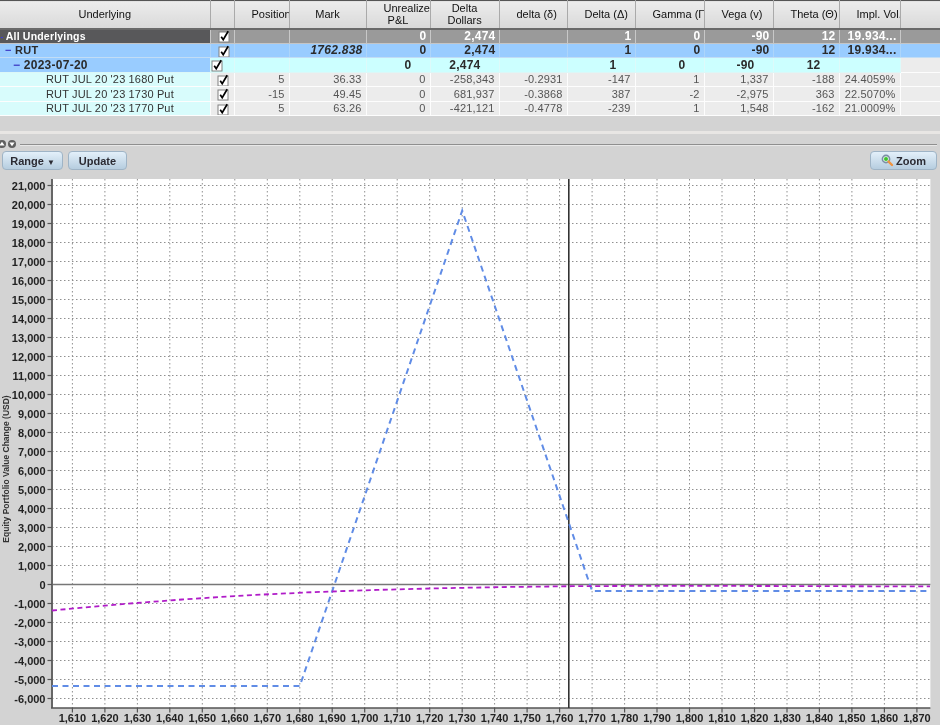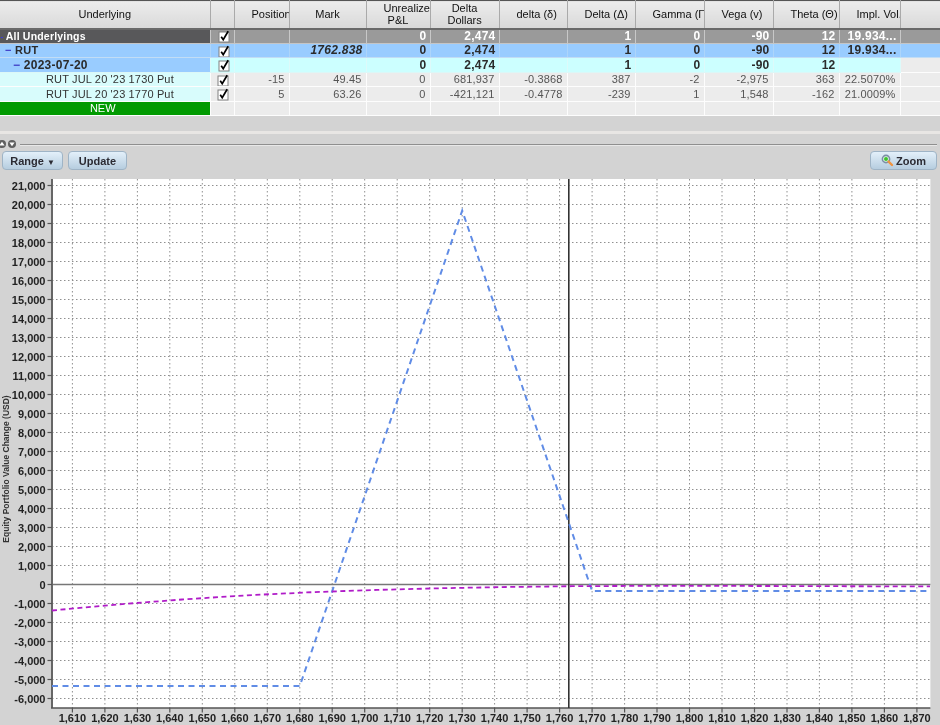--- a/index.html
+++ b/index.html
@@ -10,7 +10,7 @@
 #tbl tr.r1 td { background:#9a9a9a; color:#fff; font-weight:bold; font-size:12px; letter-spacing:0.25px; padding-right:3px; border-bottom:1px solid #c5c5c5; border-right:1px solid #c8c8c8; }
 #tbl tr.r1 td.u { background:#58585a; font-size:10.5px; letter-spacing:0.2px; }
 #tbl tr.r2 td { background:#99ccff; color:#2b2b2b; font-weight:bold; font-size:12px; letter-spacing:0.25px; padding-right:3px; border-bottom:1px solid #c2ddf5; border-right:1px solid #add5fa;margin-left:7px; }
-#tbl tr.r3 td { background:#ccffff; color:#2b2b2b; font-weight:bold; font-size:12px; letter-spacing:0.25px; padding-right:3px; border-bottom:1px solid #dcf7f7; border-right:1px solid #ddfafa; }
+#tbl tr.r3 td { background:#ccffff; color:#2b2b2b; font-weight:bold; font-size:12px; letter-spacing:0.25px; padding-right:18px; border-bottom:1px solid #dcf7f7; border-right:1px solid #ddfafa; }
 #tbl tr.r2 td.u { font-size:11px; }
 #tbl tr.r3 td.u { background:#99ccff; }
 #tbl tr.r3 td.fill { background:#ececec; border-bottom:1px solid #fdfdfd; border-right:1px solid #fdfdfd; }

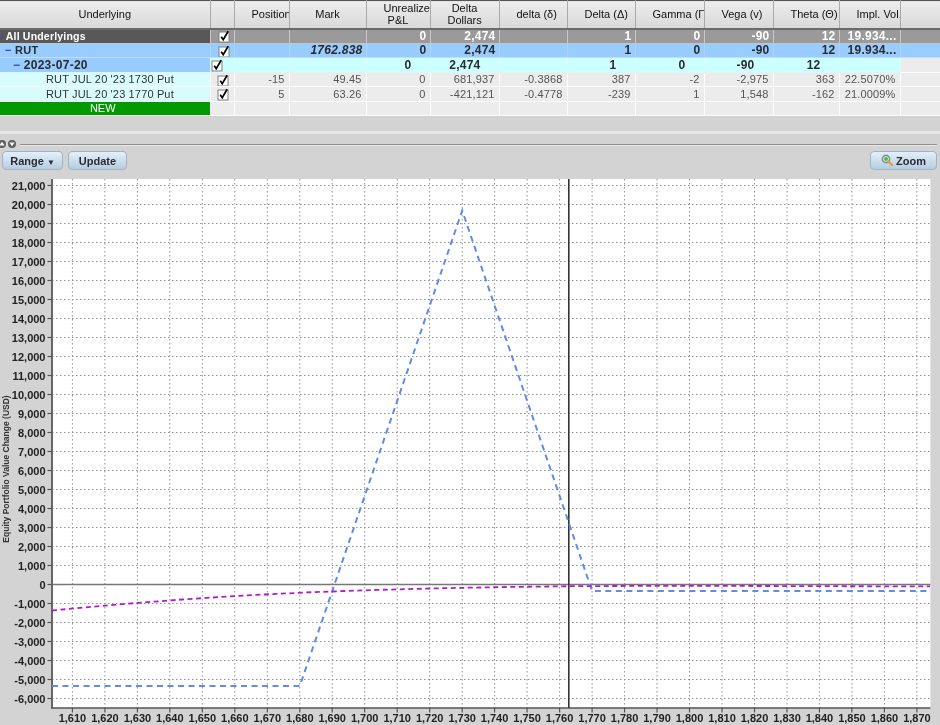--- a/index.html
+++ b/index.html
@@ -114,6 +114,24 @@
         <td>12</td>
         <td class="iv2"></td>
         <td class="fill"></td>
+      </tr>
+<tr class="opt">
+        <td class="u">RUT JUL 20 '23 1680 Put</td>
+        <td class="cbc"><svg class="cb" viewBox="0 0 13 13">
+            <rect x="1" y="2" width="10" height="10" fill="#ffffff" stroke="#808080" stroke-width="1"></rect>
+            <path d="M3.2 6.8 L5.2 9.6 L10.2 1.2" fill="none" stroke="#000" stroke-width="1.7"></path>
+          </svg></td>
+        <td>5</td>
+        <td>36.33</td>
+        <td>0</td>
+        <td>-258,343</td>
+        <td>-0.2931</td>
+        <td>-147</td>
+        <td>1</td>
+        <td>1,337</td>
+        <td>-188</td>
+        <td>24.4059%</td>
+        <td></td>
       </tr>
 <tr class="opt">
         <td class="u">RUT JUL 20 '23 1730 Put</td>

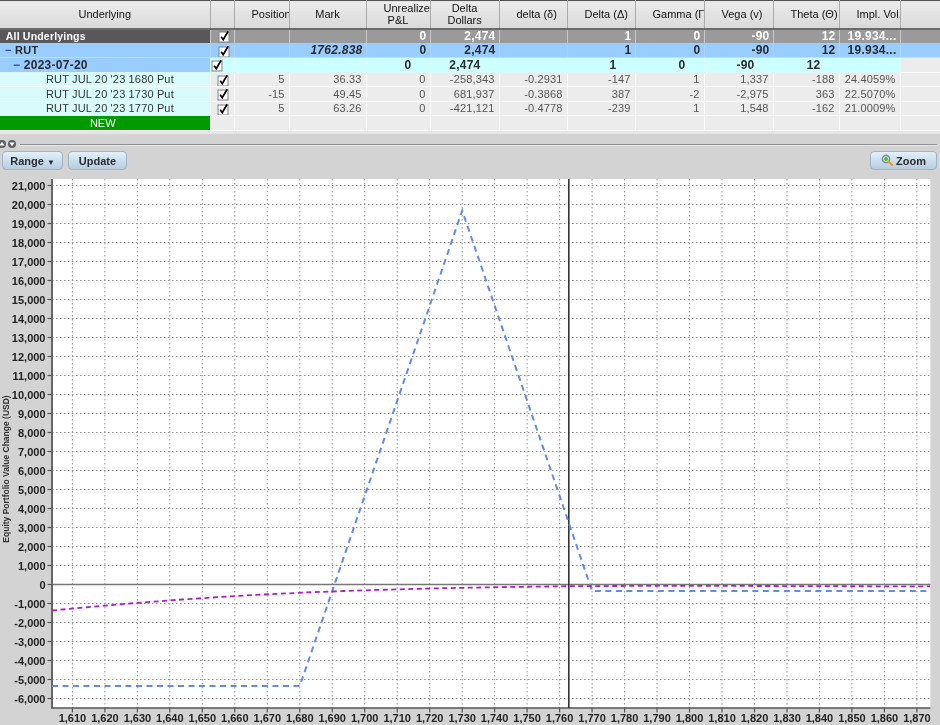--- a/index.html
+++ b/index.html
@@ -167,21 +167,6 @@
         <td>1,548</td>
         <td>-162</td>
         <td>21.0009%</td>
-        <td></td>
-      </tr>
-<tr class="new">
-        <td class="u">NEW</td>
-        <td></td>
-        <td></td>
-        <td></td>
-        <td></td>
-        <td></td>
-        <td></td>
-        <td></td>
-        <td></td>
-        <td></td>
-        <td></td>
-        <td></td>
         <td></td>
       </tr>
 </tbody>

